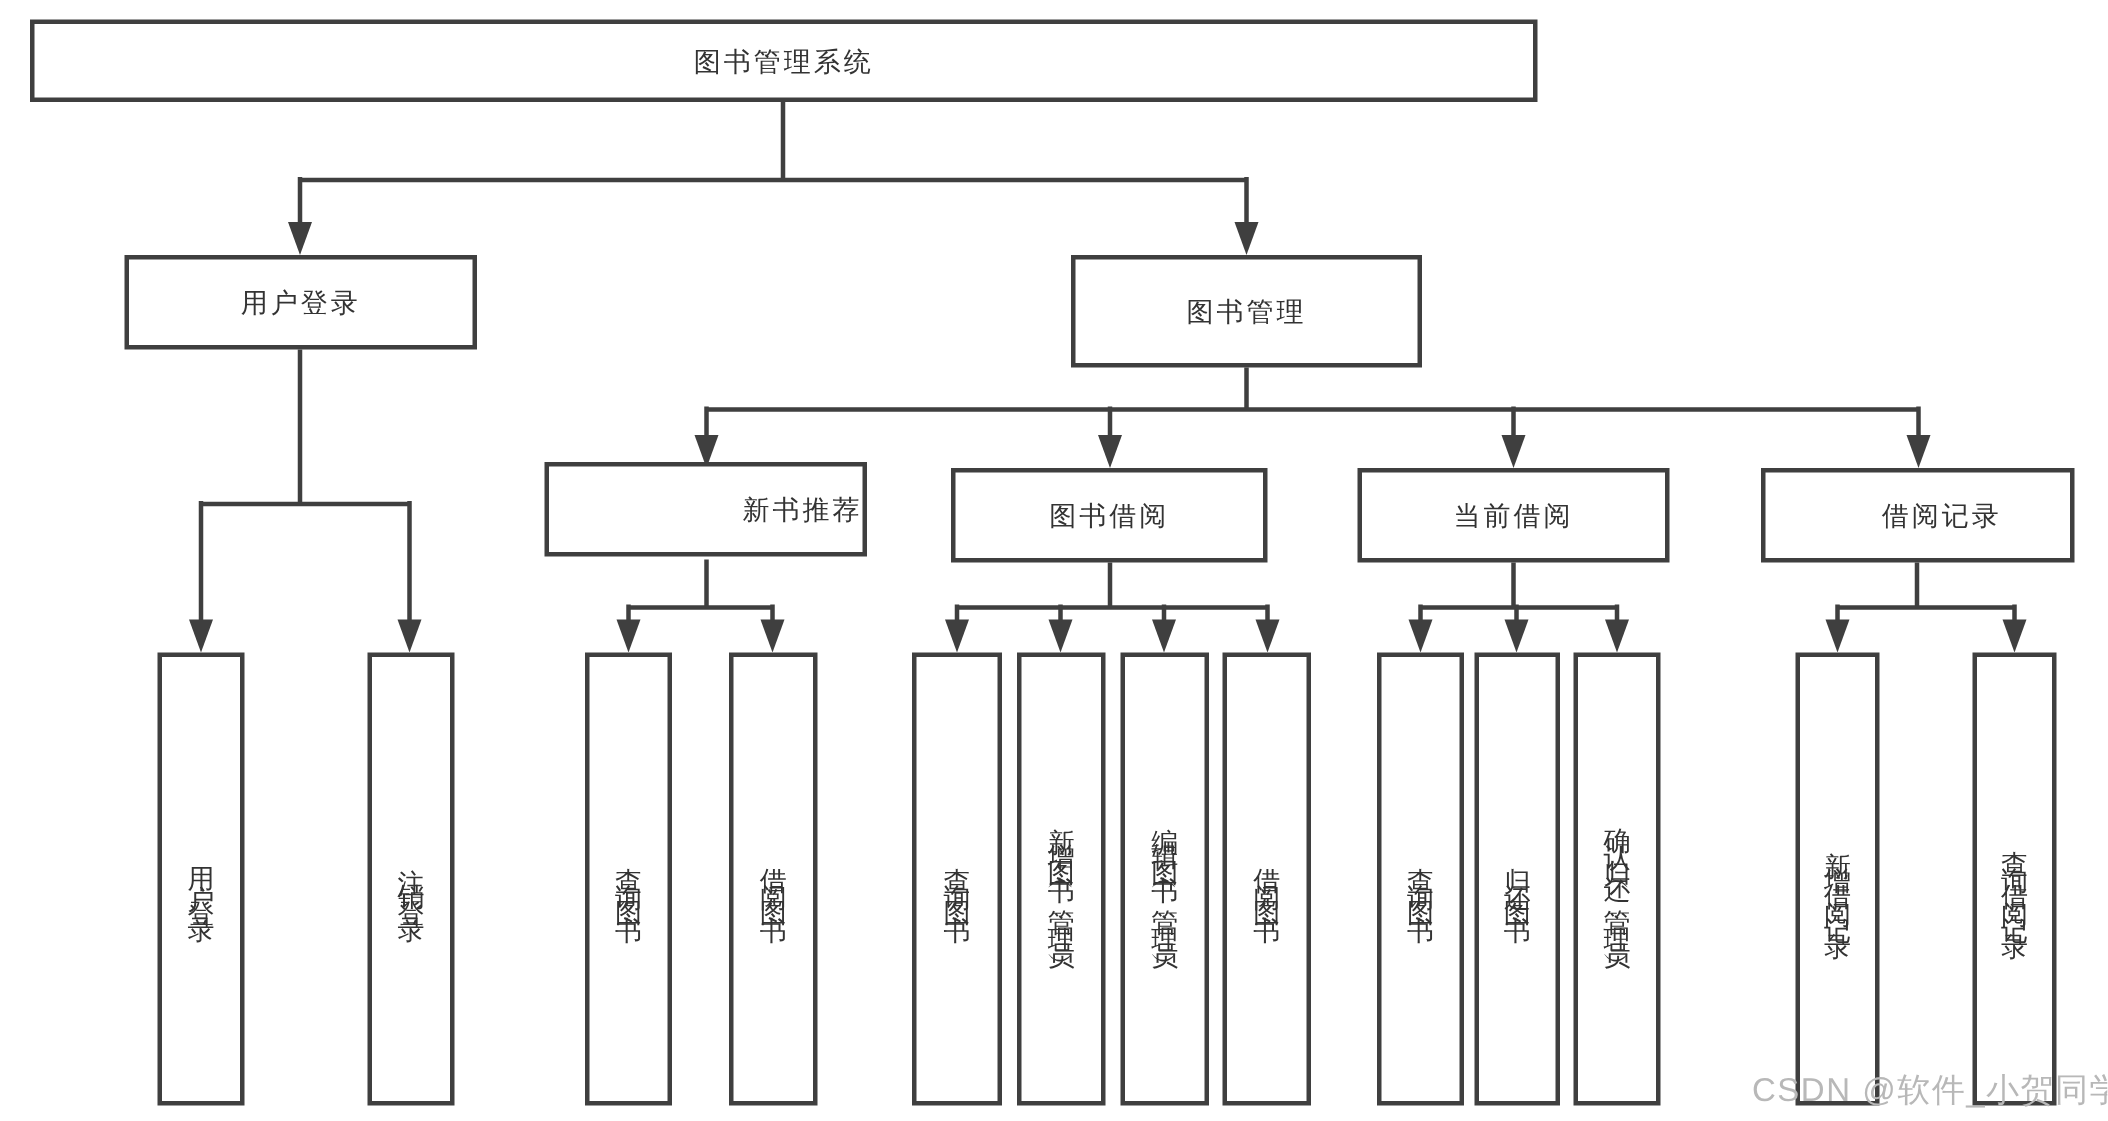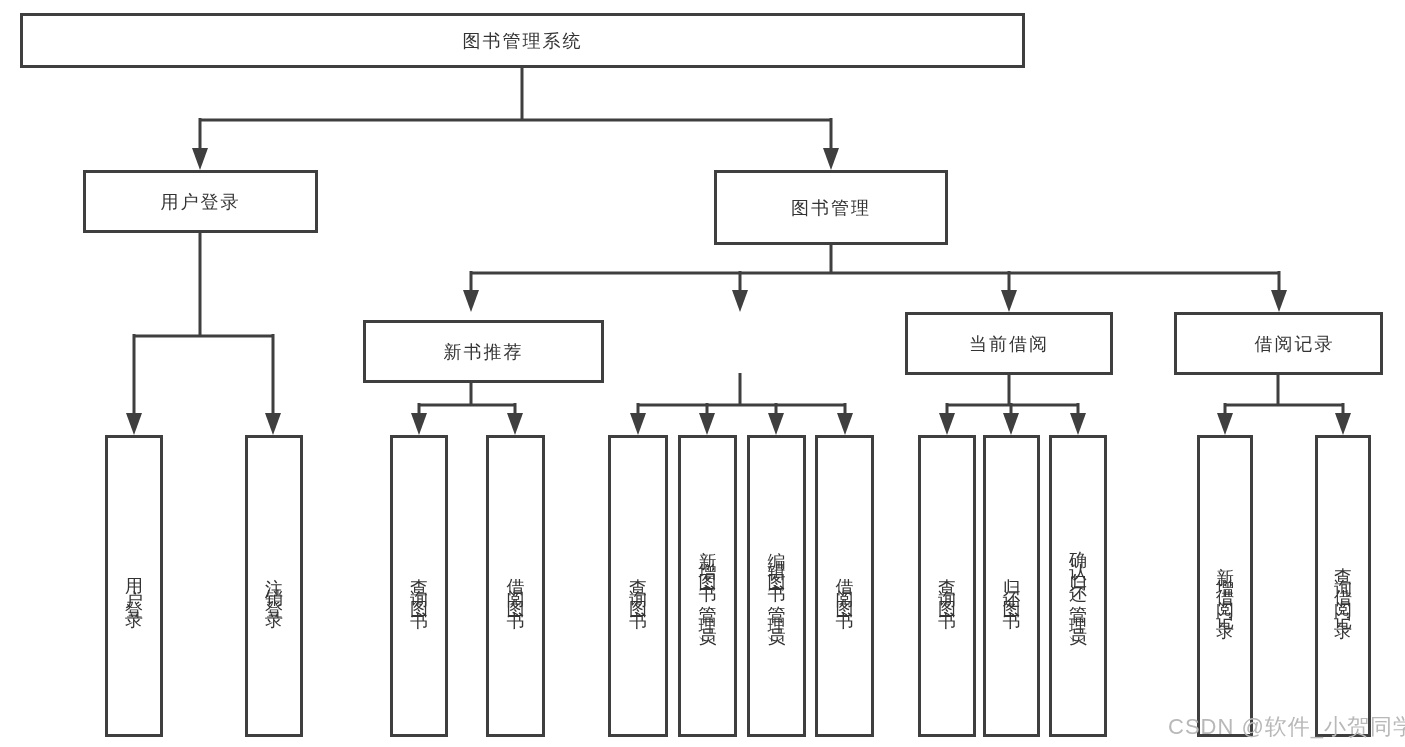--- a/index.html
+++ b/index.html
@@ -108,7 +108,7 @@
     <span>图书管理</span>
   </div>
 
-  <div class="box hbox" style="left:363px;top:320px;width:241px;height:63px;">
+  <div class="box hbox" style="left:363px;top:308px;width:215px;height:63px;justify-content:flex-end;">
     <span>新书推荐</span>
   </div>
   <div class="box hbox" style="left:905px;top:312px;width:208px;height:63px;justify-content:center;">

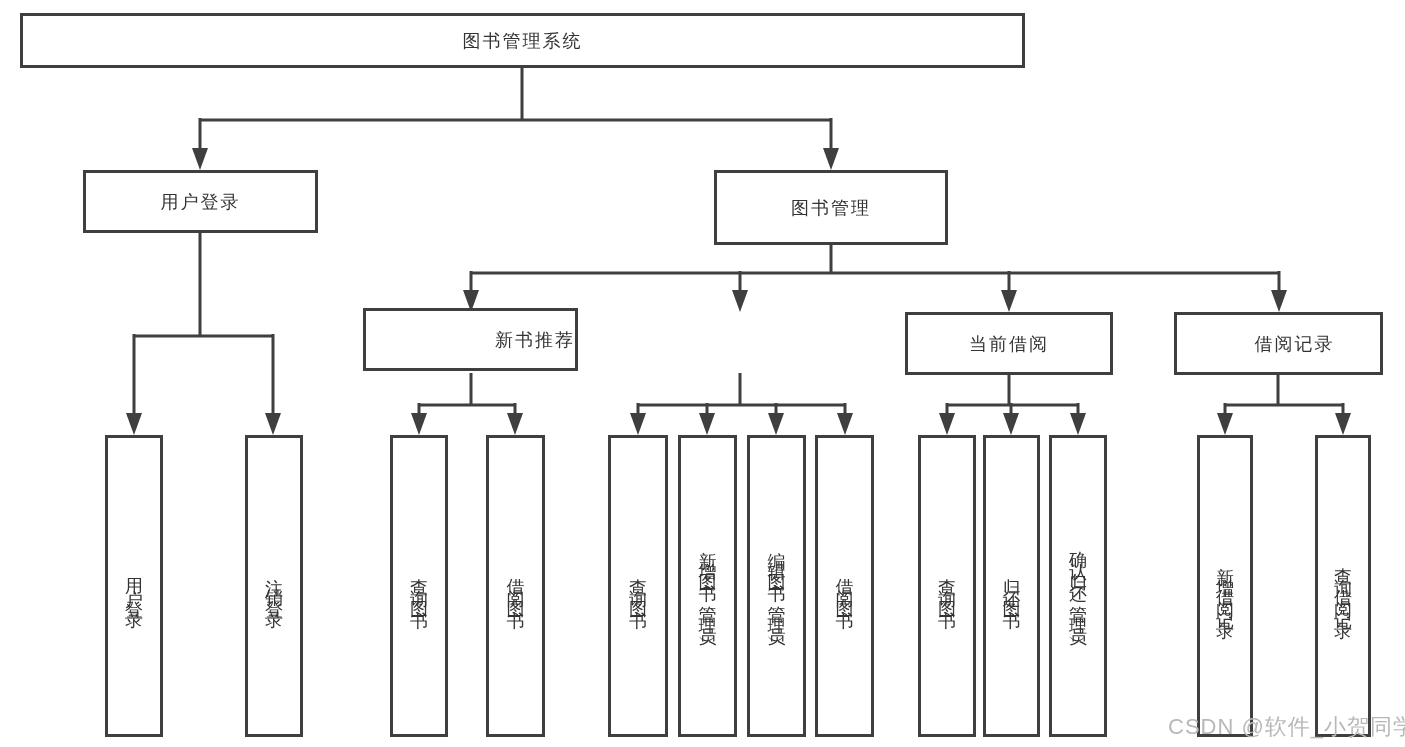--- a/index.html
+++ b/index.html
@@ -111,6 +111,9 @@
   <div class="box hbox" style="left:363px;top:308px;width:215px;height:63px;justify-content:flex-end;">
     <span>新书推荐</span>
   </div>
+  <div class="box hbox" style="left:634px;top:312px;width:211px;height:63px;">
+    <span>图书借阅</span>
+  </div>
   <div class="box hbox" style="left:905px;top:312px;width:208px;height:63px;justify-content:center;">
     <span>当前借阅</span>
   </div>

